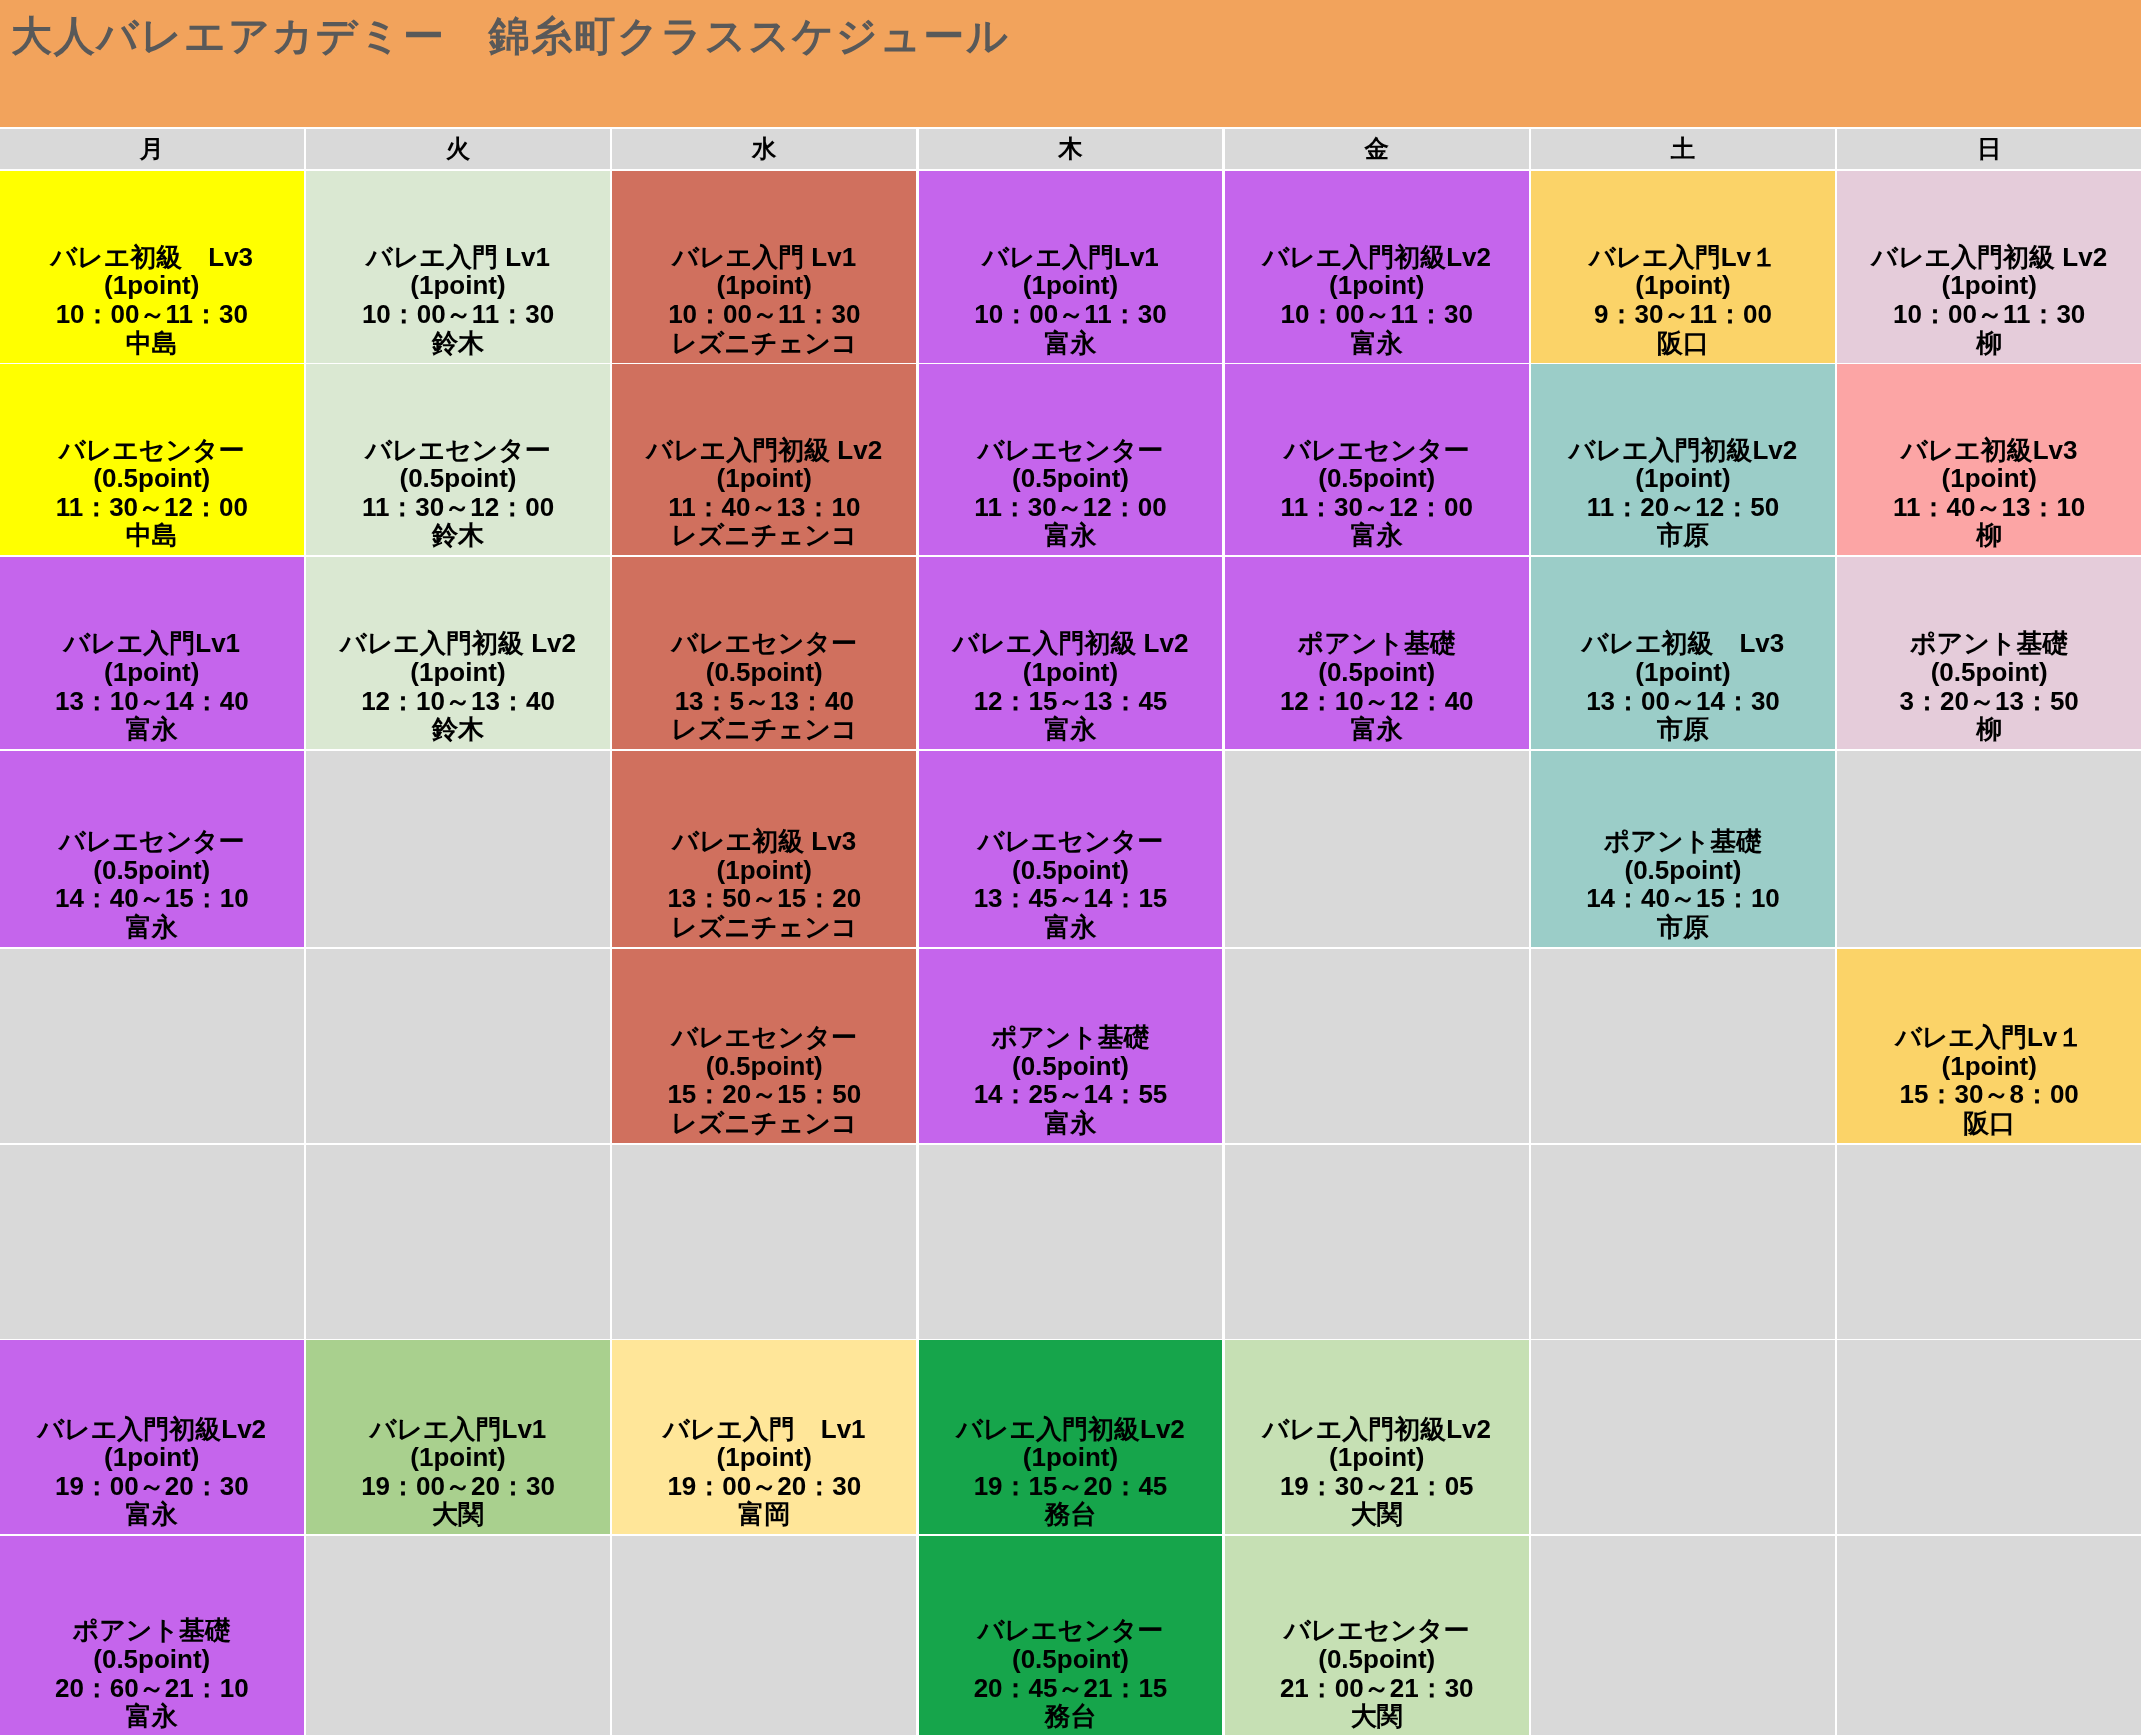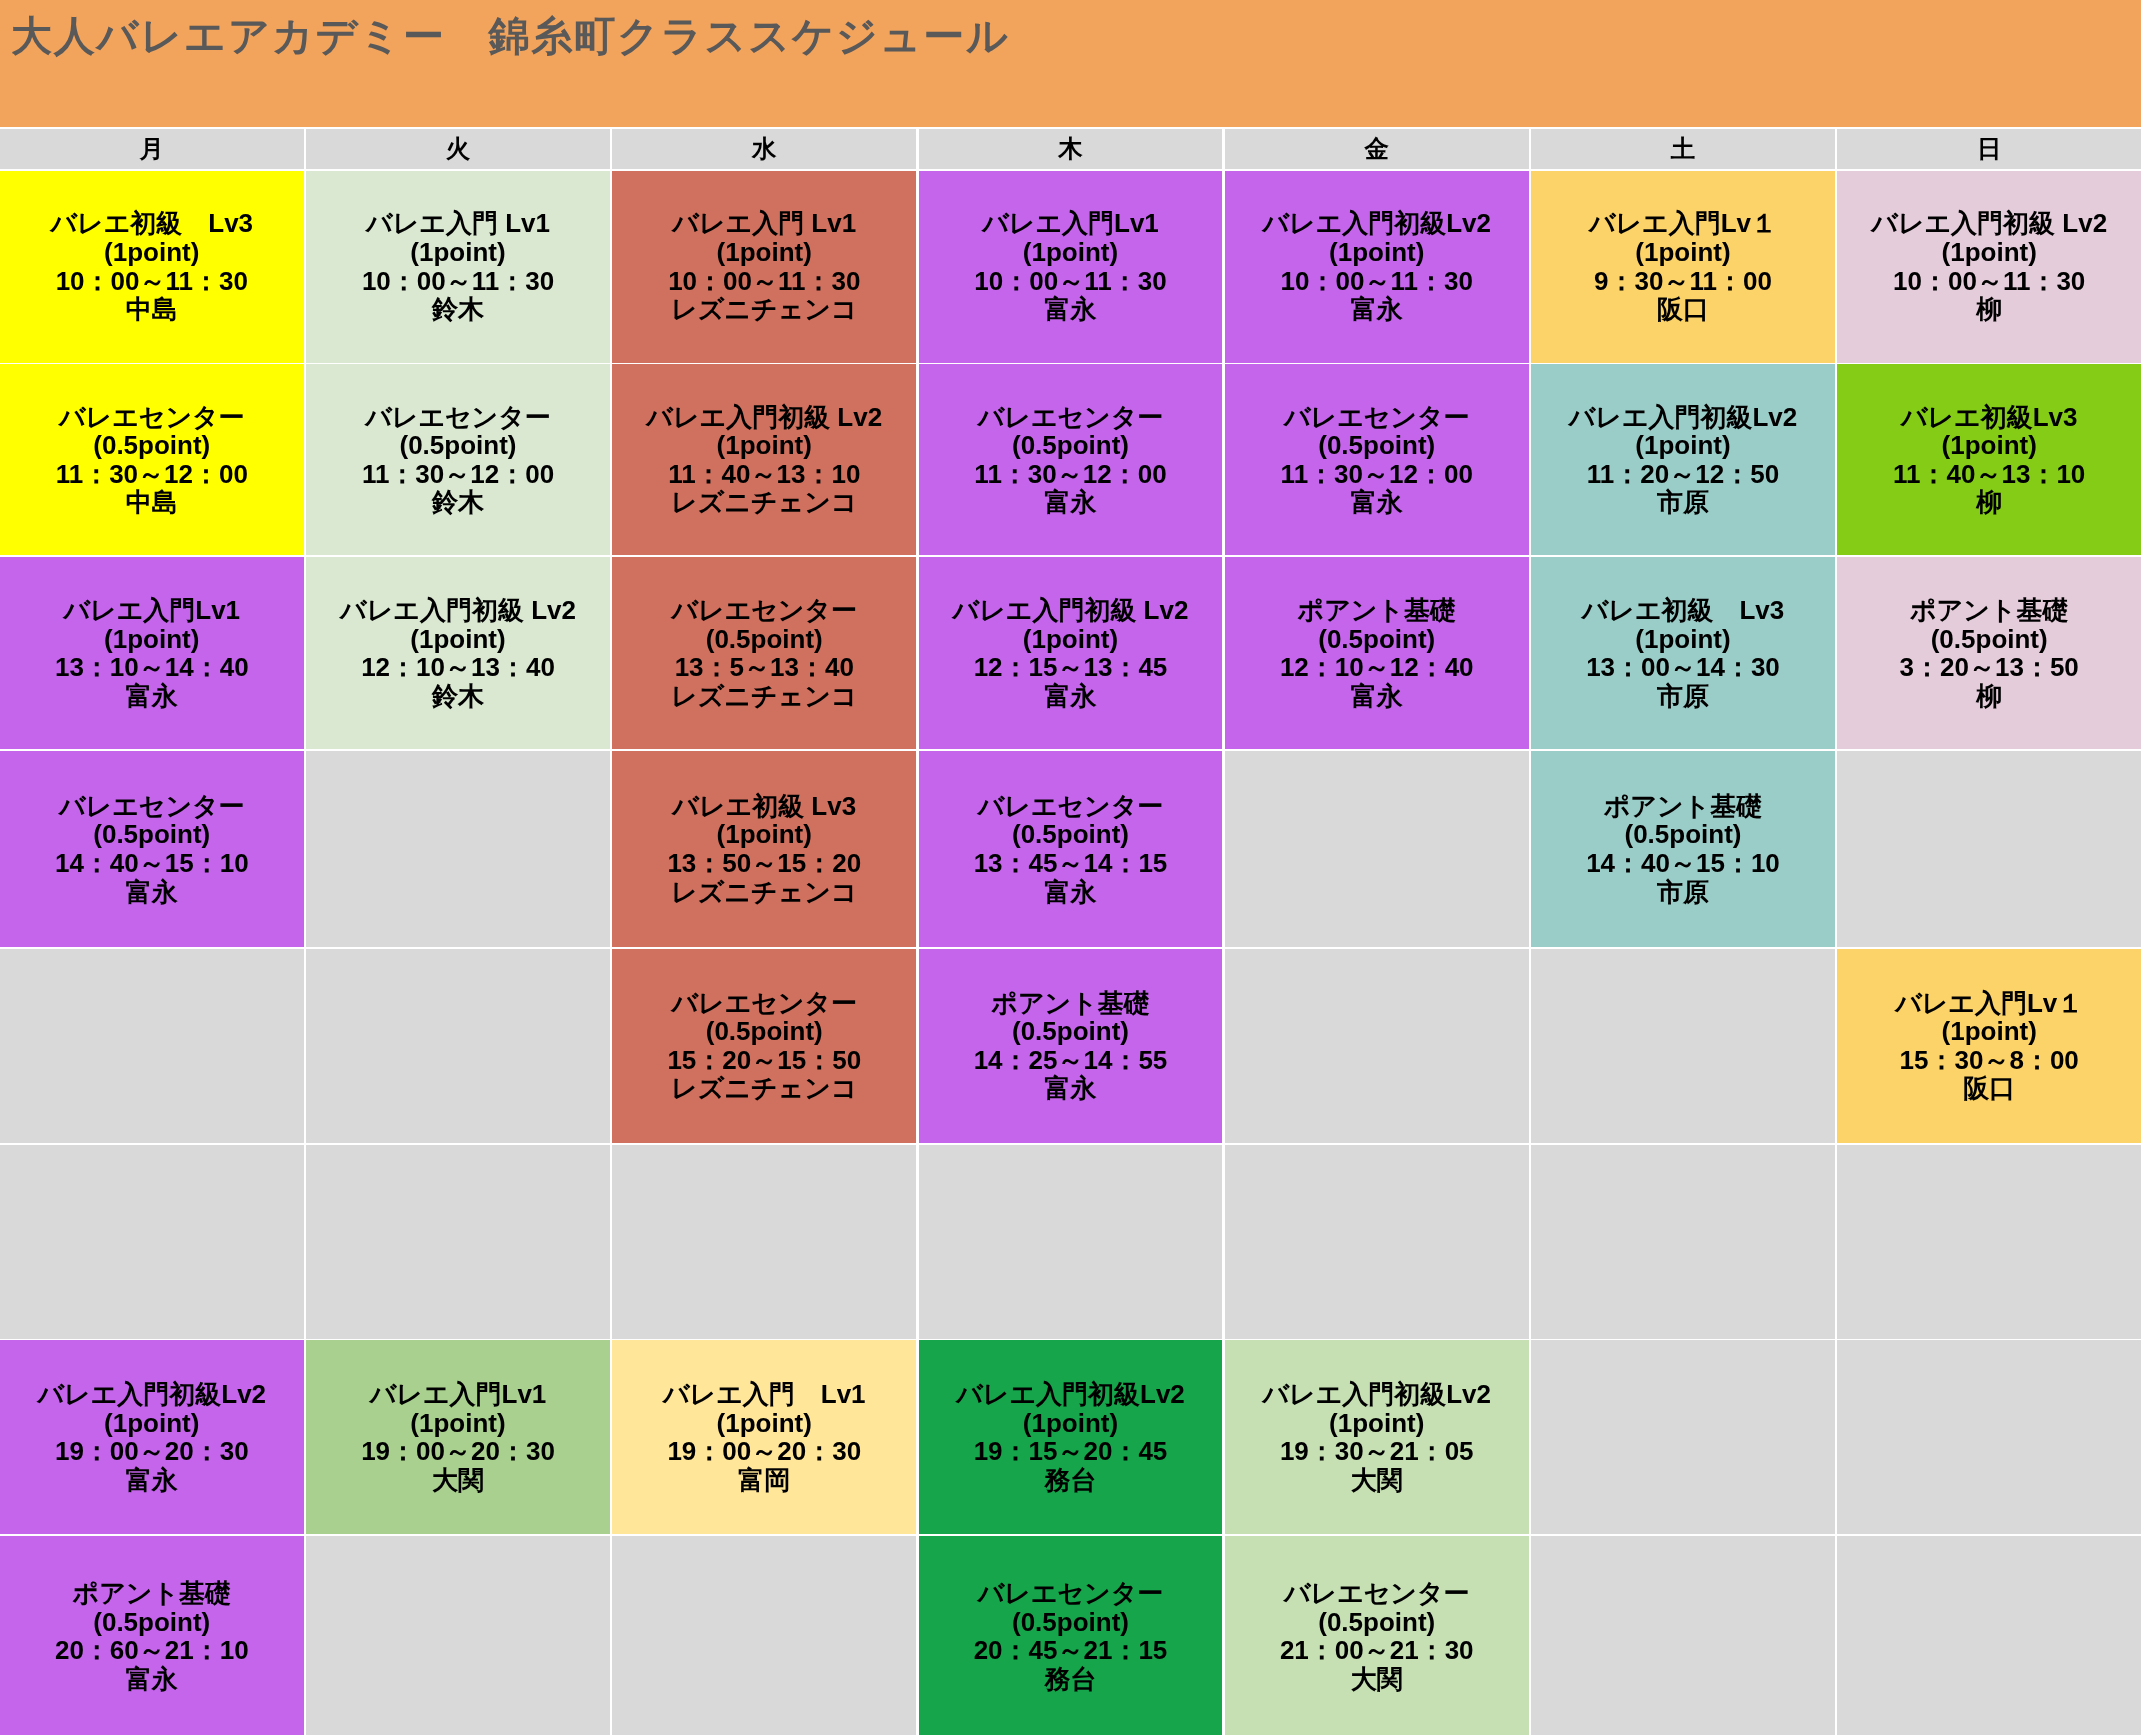--- a/index.html
+++ b/index.html
@@ -46,7 +46,7 @@
     box-sizing: border-box;
     display: flex;
     flex-direction: column;
-    justify-content: center;
+    justify-content: flex-end;
     align-items: center;
     text-align: center;
     font-size: 26px;

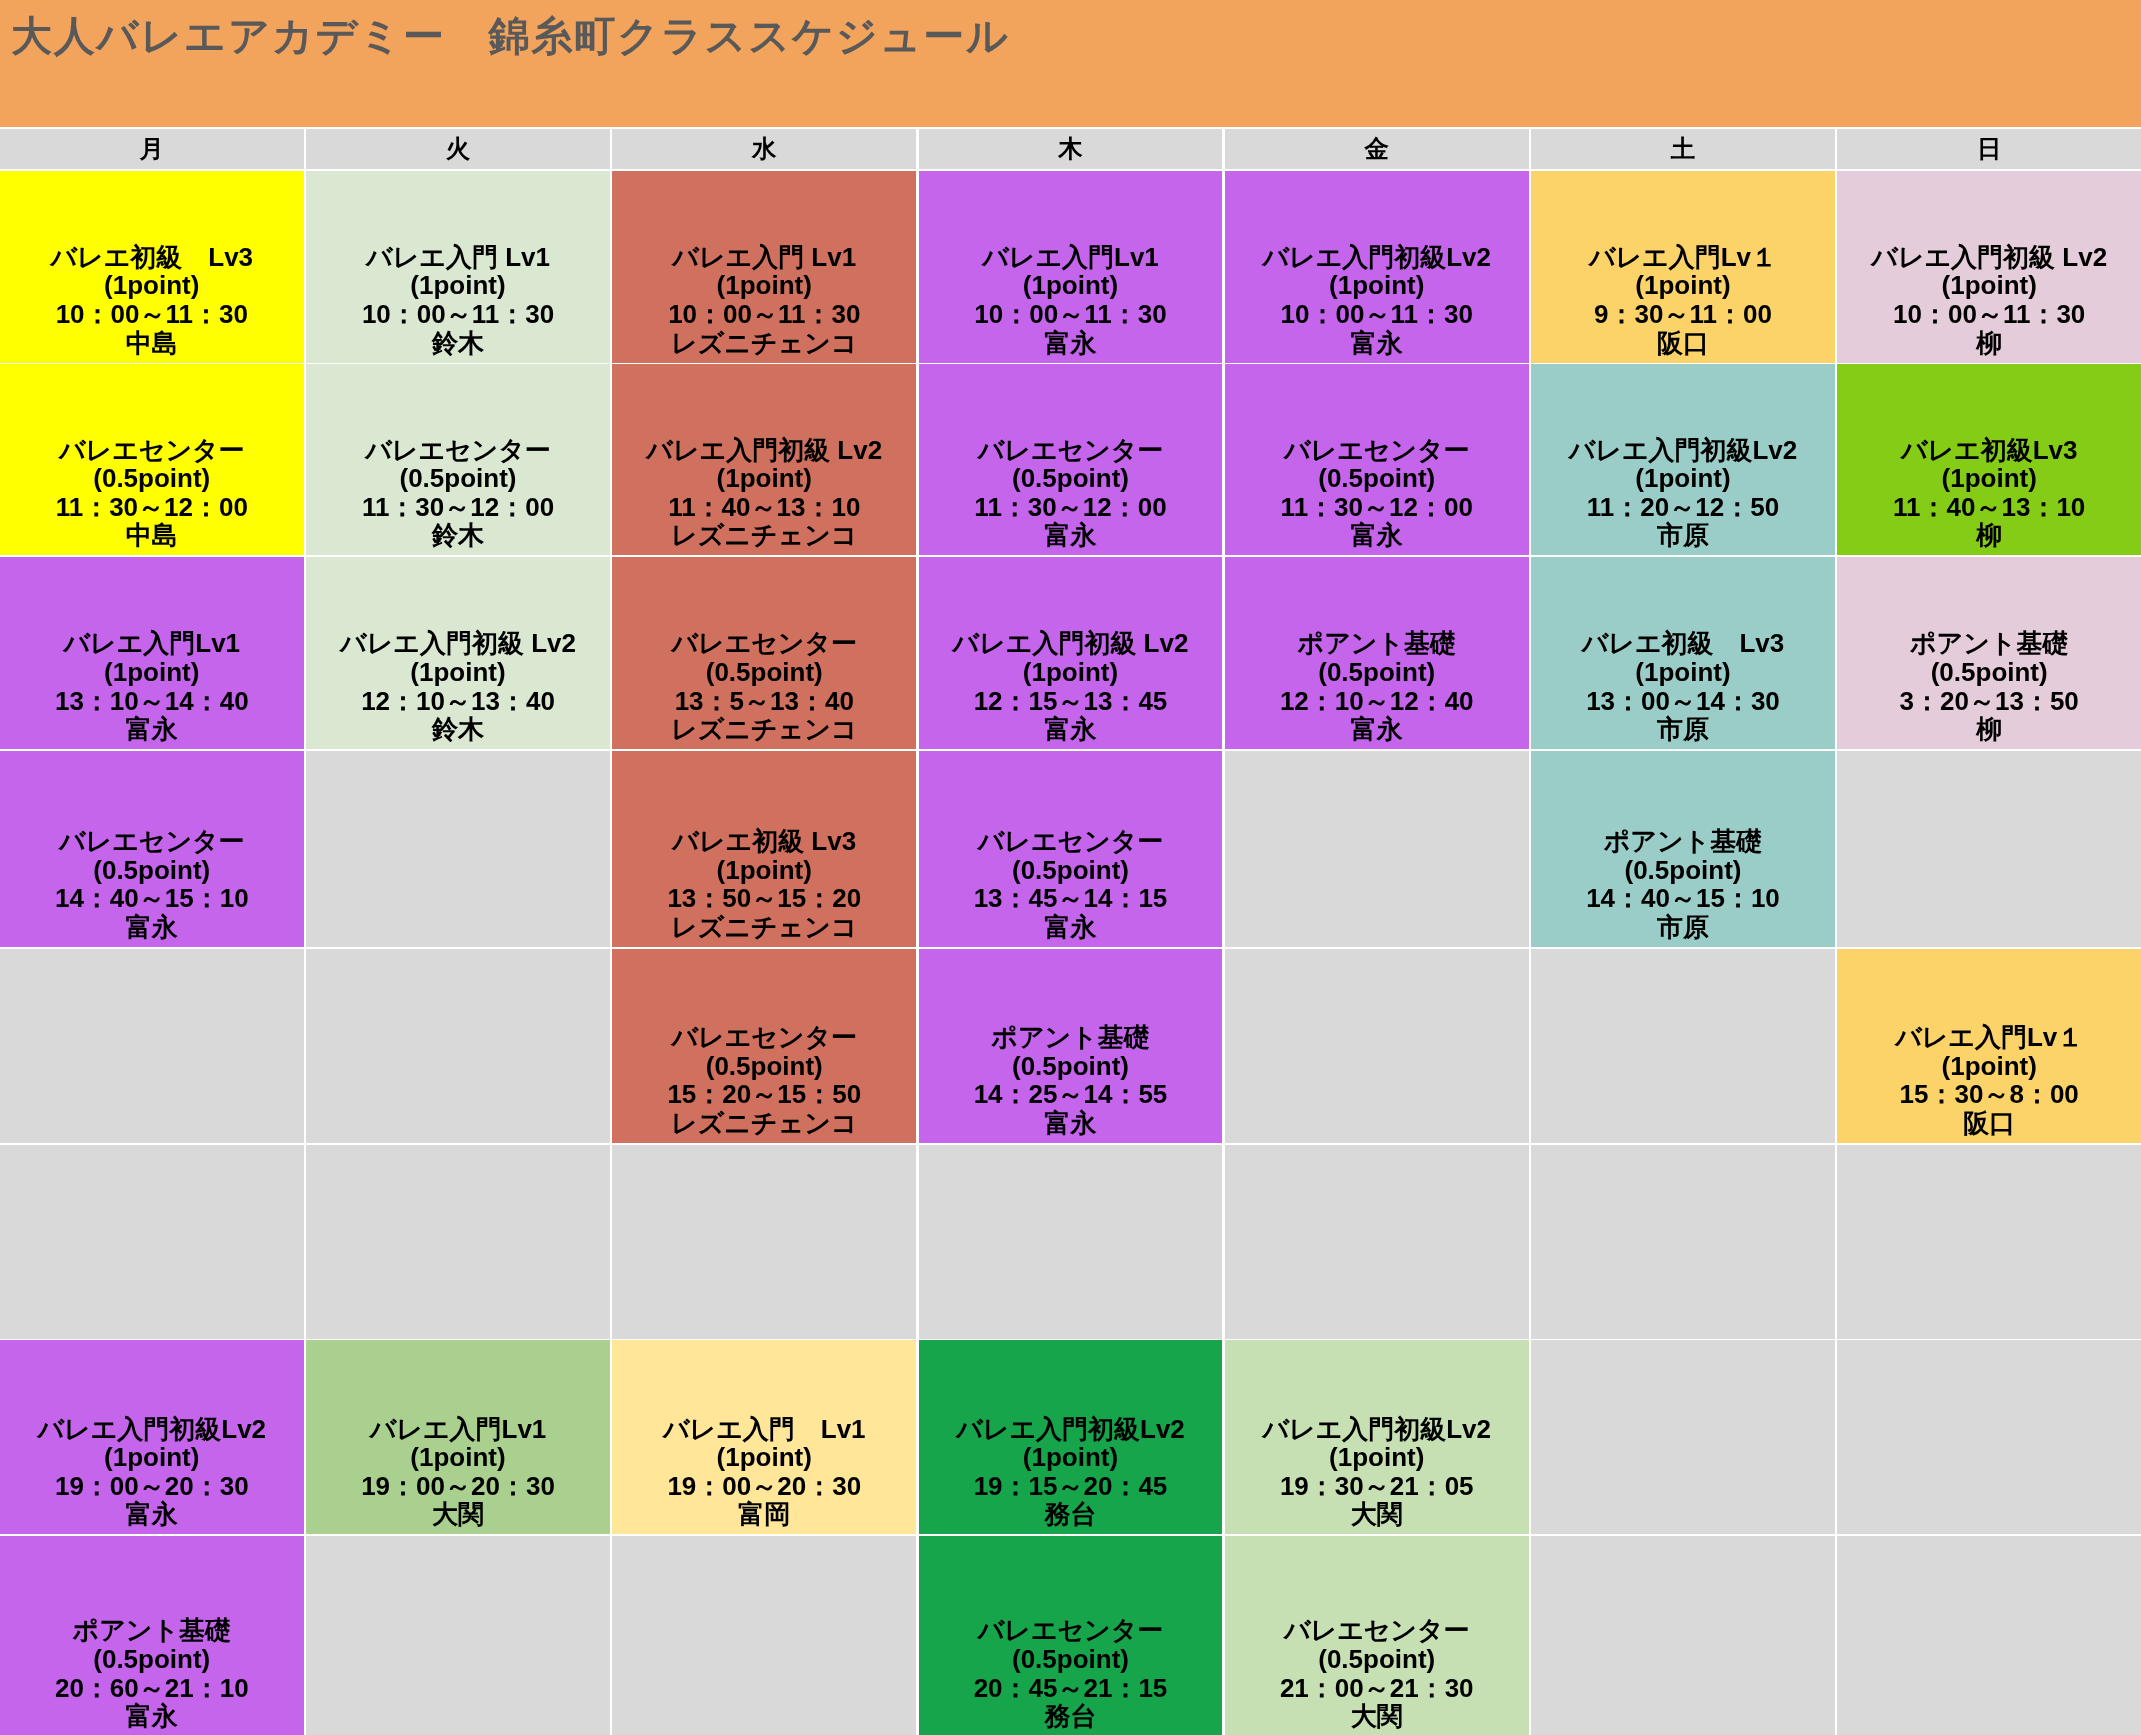--- a/index.html
+++ b/index.html
@@ -150,7 +150,7 @@
         <span>11：20～12：50</span>
         <span>市原</span>
       </div>
-      <div class="cell" style="background: #84cc16;">
+      <div class="cell" style="background: #fca5a5;">
         <span>バレエ初級Lv3</span>
         <span>(1point)</span>
         <span>11：40～13：10</span>

